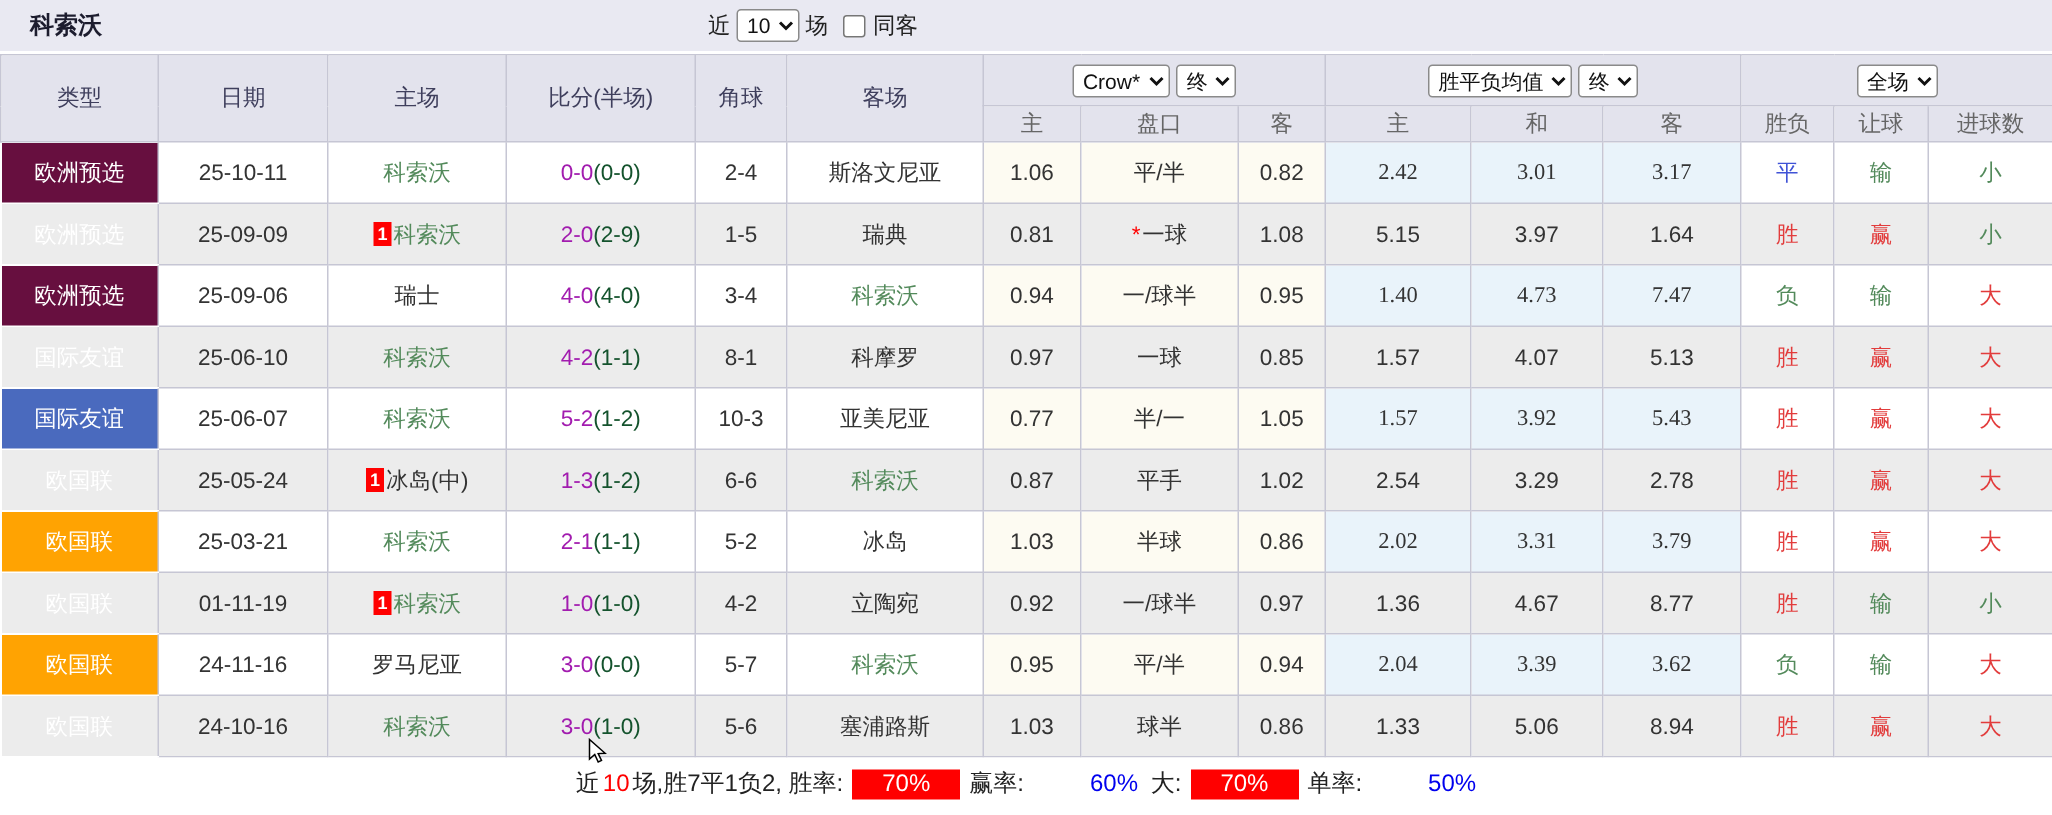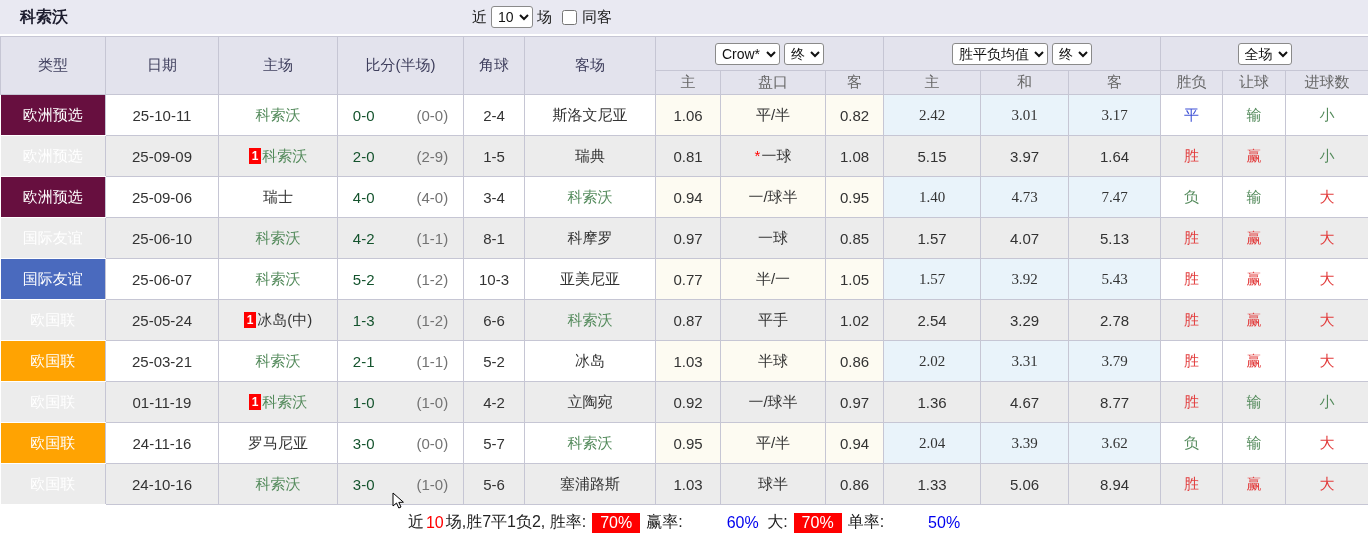--- a/index.html
+++ b/index.html
@@ -38,7 +38,7 @@
   .type-blue   { background:#4a6abe; }
   .type-orange { background:#ffa302; }
   .green { color:#538a5b; }
-  .score-red { color:#14532d;text-align:right; }
+  .score-red { color:#a21caf;text-align:right; }
   .c-red { color:#e23c3c; }
   .c-green { color:#538a5b; }
   .c-blue { color:#4053d6; }

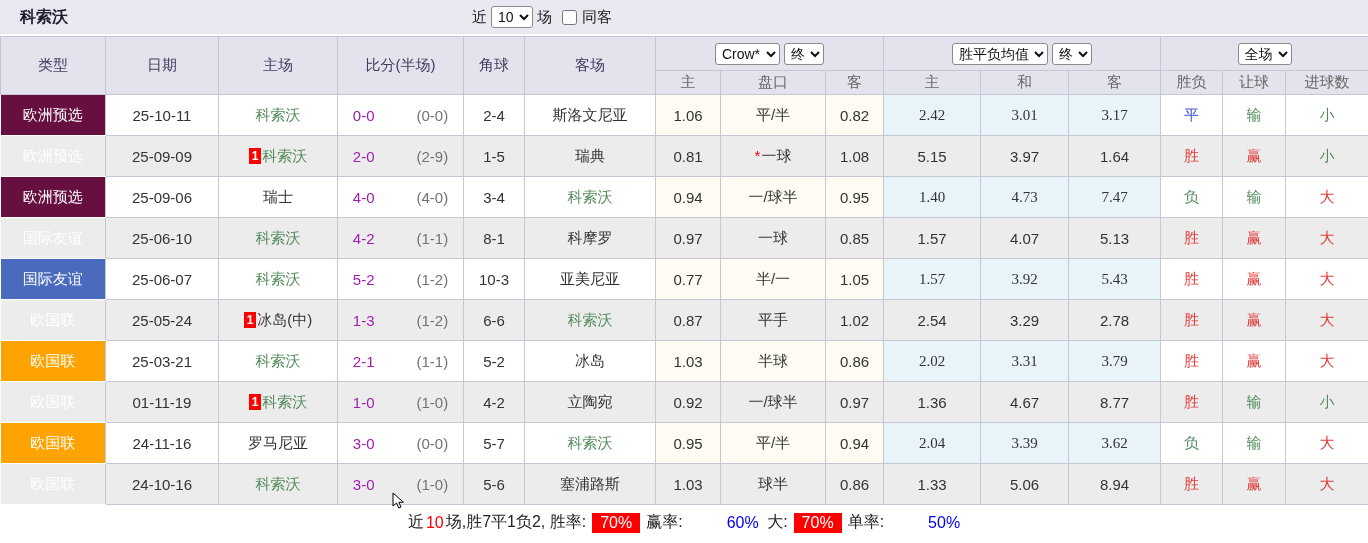--- a/index.html
+++ b/index.html
@@ -49,7 +49,7 @@
     padding:0 3px; margin-right:1px; line-height:16px; vertical-align:1px;
   }
   .star { color:#f00; margin-right:1px; }
-  .half { color:#737373;padding-left:42px; }
+  .half { color:#14532d; }
   
   .summary {
     height:35px; display:flex; align-items:center; justify-content:center;

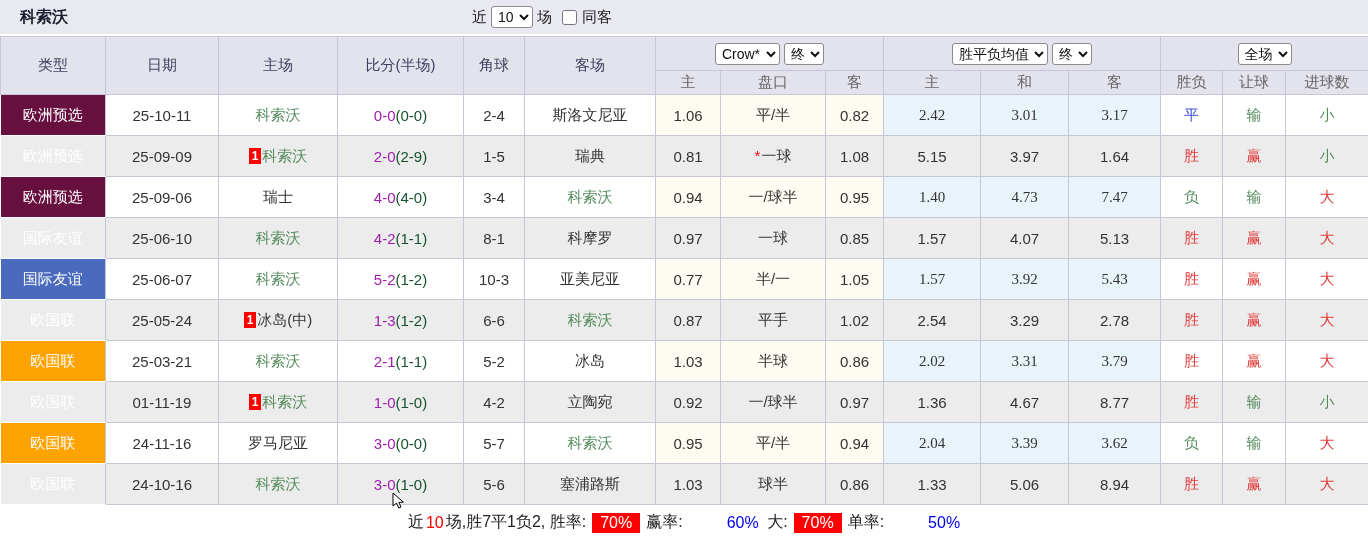--- a/index.html
+++ b/index.html
@@ -56,7 +56,7 @@
     font-size:16px; color:#222; background:#fff; gap:2px; white-space:pre;
   }
   .summary .red-num { color:#f00; }
-  .summary .badge-pct { background:#f00; color:#fff; padding:1px 8px; margin:0 4px; }
+  .summary .badge-pct { background:#f00; color:#fff; padding:1px 20px; margin:0 4px; }
   .summary .blue-pct { color:#0000ee;margin-left:42px; }
   
   .cursor { position:absolute; left:392px; top:492px; z-index:9; pointer-events:none; }

